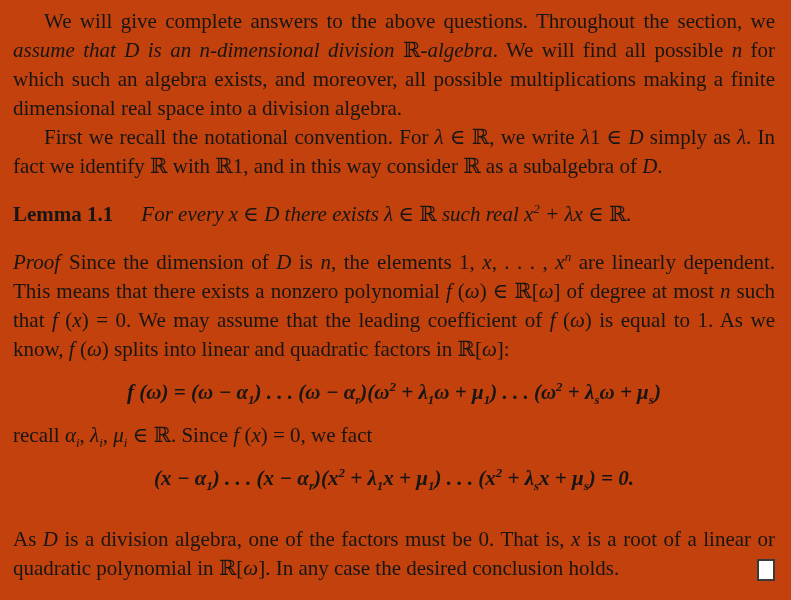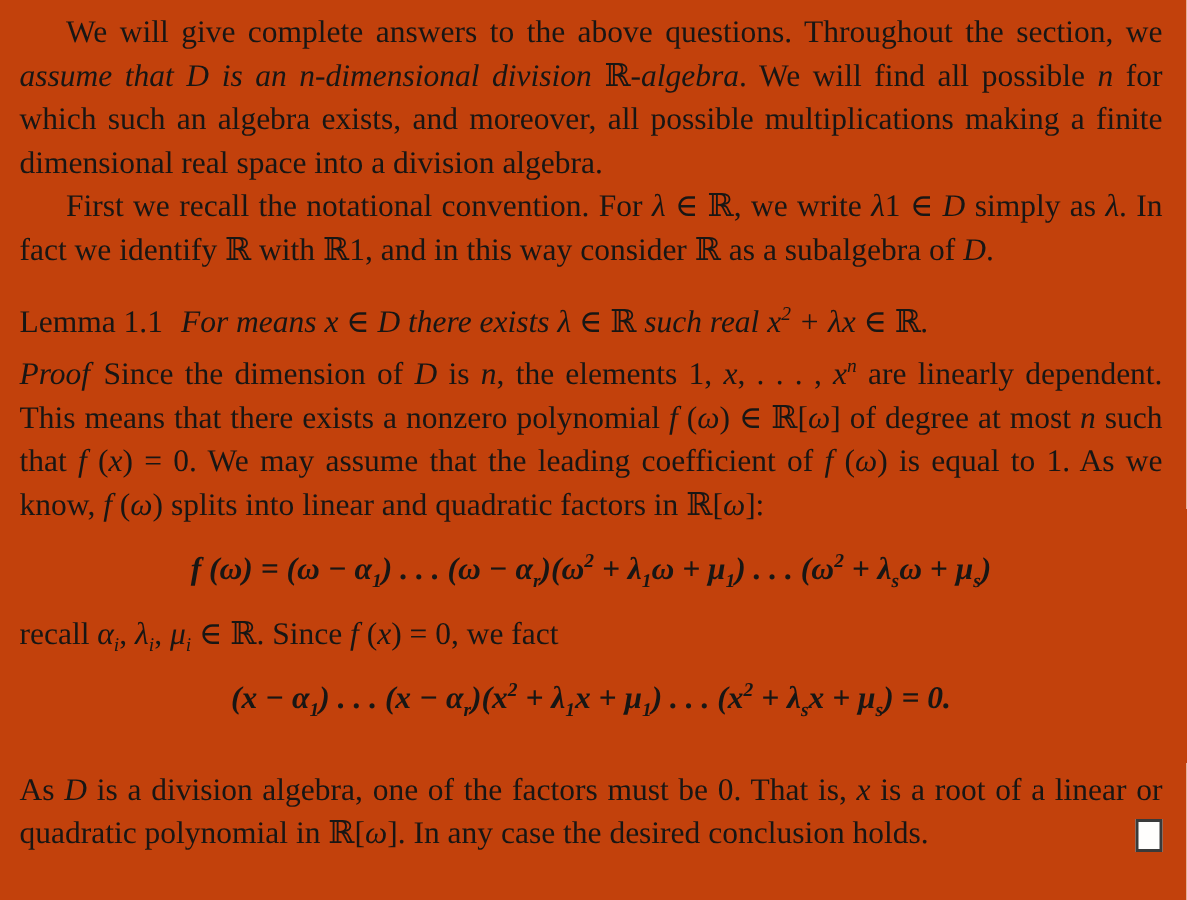--- a/index.html
+++ b/index.html
@@ -34,9 +34,9 @@
   }
   p.closing { margin-top: 32px; }
   .label-lemma {
-    font-weight: normal;
+    font-weight: bold;
     font-style: normal;
-    margin-right: 12px;
+    margin-right: 28px;
   }
   .label-proof {
     font-style: italic;

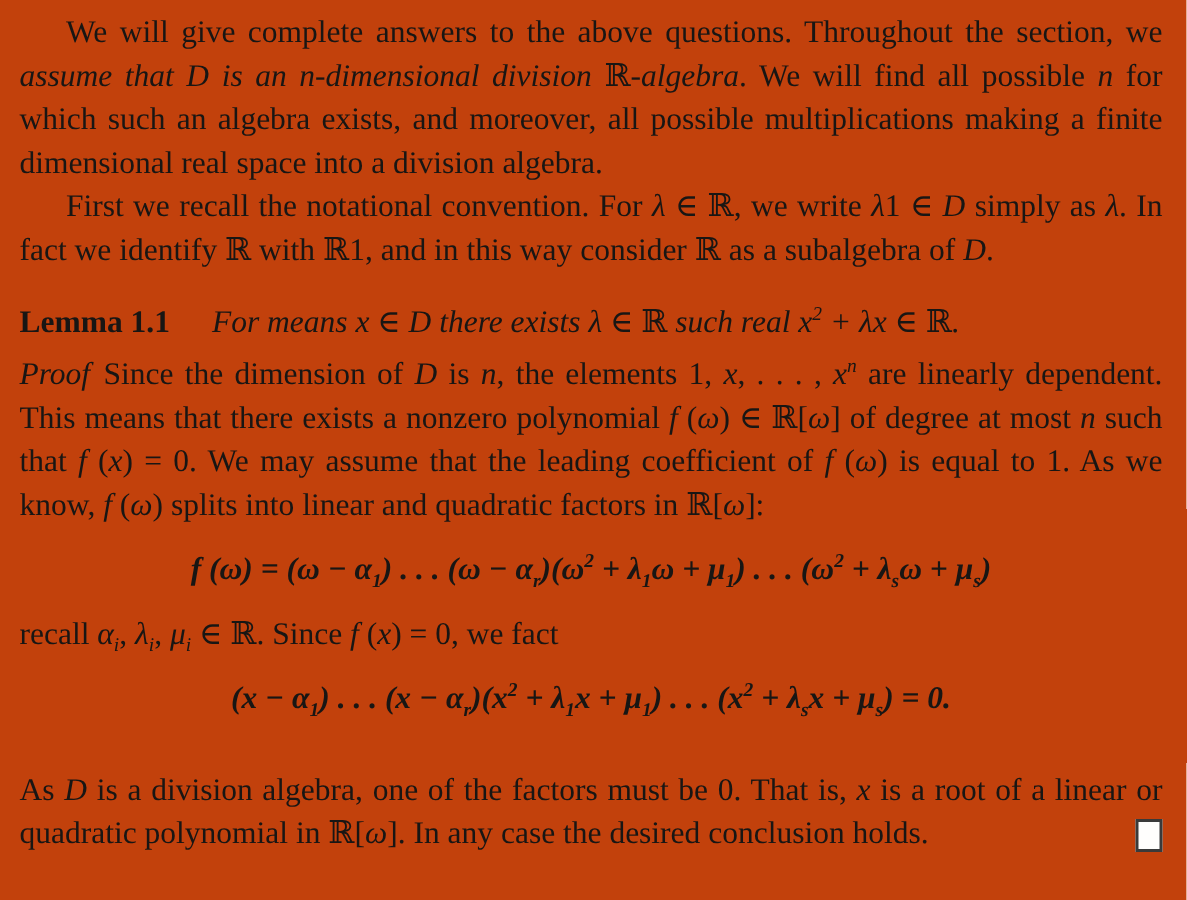--- a/index.html
+++ b/index.html
@@ -75,7 +75,7 @@
   <section>
       <p class="para indent"><span>We will give complete answers to the above questions. Throughout the section, we </span><span class="i">assume that D is an n-dimensional division </span><span class="bb">ℝ</span><span class="i">-algebra</span><span>. We will find all possible </span><span class="i">n</span><span> for which such an algebra exists, and moreover, all possible multiplications making a finite dimensional real space into a division algebra.</span></p>
       <p class="para indent"><span>First we recall the notational convention. For </span><span class="i">λ</span><span> ∈ </span><span class="bb">ℝ</span><span>, we write </span><span class="i">λ</span><span>1 ∈ </span><span class="i">D</span><span> simply as </span><span class="i">λ</span><span>. In fact we identify </span><span class="bb">ℝ</span><span> with </span><span class="bb">ℝ</span><span>1, and in this way consider </span><span class="bb">ℝ</span><span> as a subalgebra of </span><span class="i">D</span><span>.</span></p>
-      <p class="lemma"><span class="label-lemma">Lemma 1.1</span><span class="i">For means x ∈ D there exists λ ∈ </span><span class="bb">ℝ</span><span class="i"> such real x</span><span class="i sup">2</span><span class="i"> + λx ∈ </span><span class="bb">ℝ</span><span class="i">.</span></p>
+      <p class="lemma"><span class="label-lemma">Lemma 1.1</span><span class="i">For every x ∈ D there exists λ ∈ </span><span class="bb">ℝ</span><span class="i"> such real x</span><span class="i sup">2</span><span class="i"> + λx ∈ </span><span class="bb">ℝ</span><span class="i">.</span></p>
       <p class="proof"><span class="label-proof">Proof</span><span>Since the dimension of </span><span class="i">D</span><span> is </span><span class="i">n</span><span>, the elements 1, </span><span class="i">x</span><span>, . . . , </span><span class="i">x</span><span class="i sup">n</span><span> are linearly dependent. This means that there exists a nonzero polynomial </span><span class="i">f</span><span> (</span><span class="i">ω</span><span>) ∈ </span><span class="bb">ℝ</span><span>[</span><span class="i">ω</span><span>] of degree at most </span><span class="i">n</span><span> such that </span><span class="i">f</span><span> (</span><span class="i">x</span><span>) = 0. We may assume that the leading coefficient of </span><span class="i">f</span><span> (</span><span class="i">ω</span><span>) is equal to 1. As we know, </span><span class="i">f</span><span> (</span><span class="i">ω</span><span>) splits into linear and quadratic factors in </span><span class="bb">ℝ</span><span>[</span><span class="i">ω</span><span>]:</span></p>
       <p class="formula"><span>f (ω) = (ω − α</span><span class="sub">1</span><span>) . . . (ω − α</span><span class="sub">r</span><span>)(ω</span><span class="sup">2</span><span> + λ</span><span class="sub">1</span><span>ω + μ</span><span class="sub">1</span><span>) . . . (ω</span><span class="sup">2</span><span> + λ</span><span class="sub">s</span><span>ω + μ</span><span class="sub">s</span><span>)</span></p>
       <p class="para"><span>recall </span><span class="i">α</span><span class="i sub">i</span><span>, </span><span class="i">λ</span><span class="i sub">i</span><span>, </span><span class="i">μ</span><span class="i sub">i</span><span> ∈ </span><span class="bb">ℝ</span><span>. Since </span><span class="i">f</span><span> (</span><span class="i">x</span><span>) = 0, we fact</span></p>

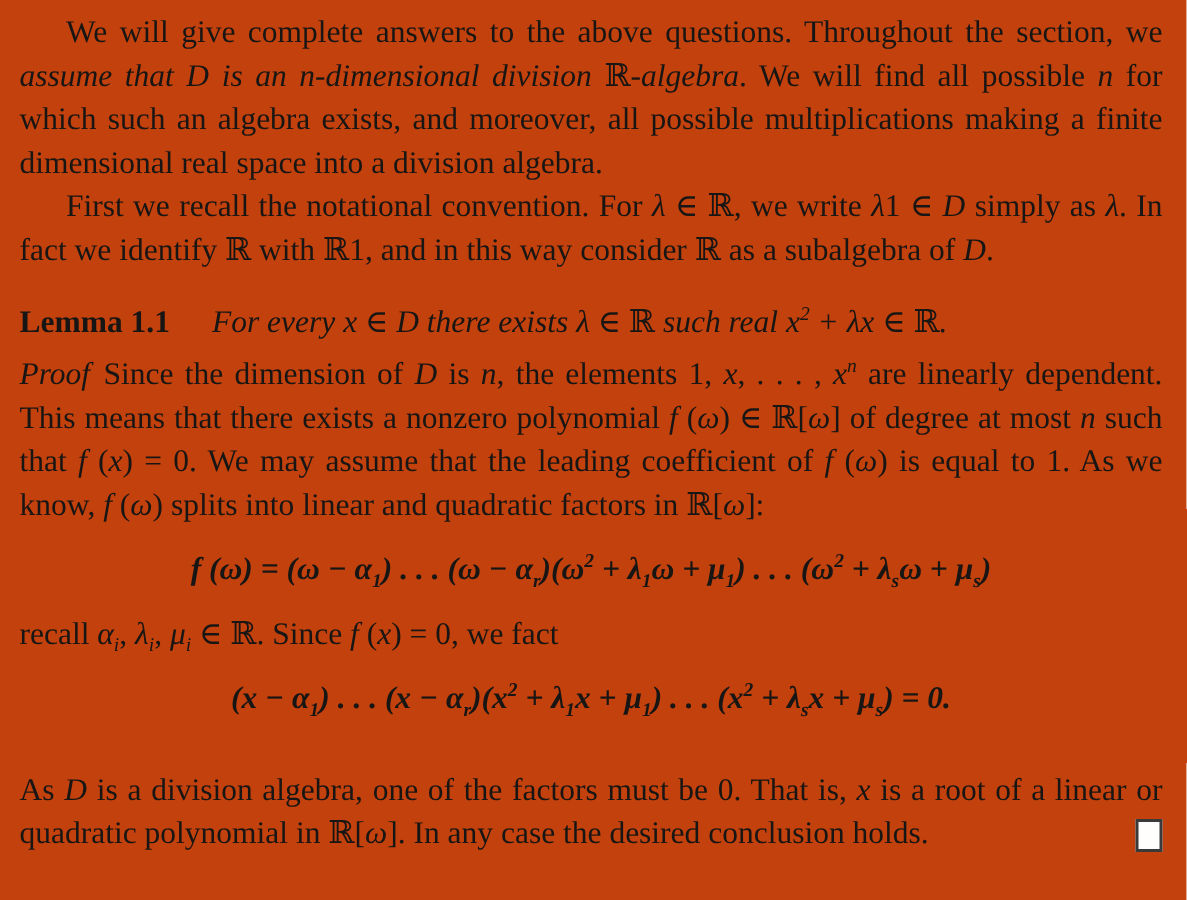--- a/index.html
+++ b/index.html
@@ -24,7 +24,7 @@
   .page p { margin: 0; }
   p.indent { text-indent: 31px; }
   p.lemma  { margin-top: 19px; text-align: left; }
-  p.proof  { margin-top: 6px; }
+  p.proof  { margin-top: 19px; }
   p.formula {
     margin: 14px 0;
     text-align: center;

